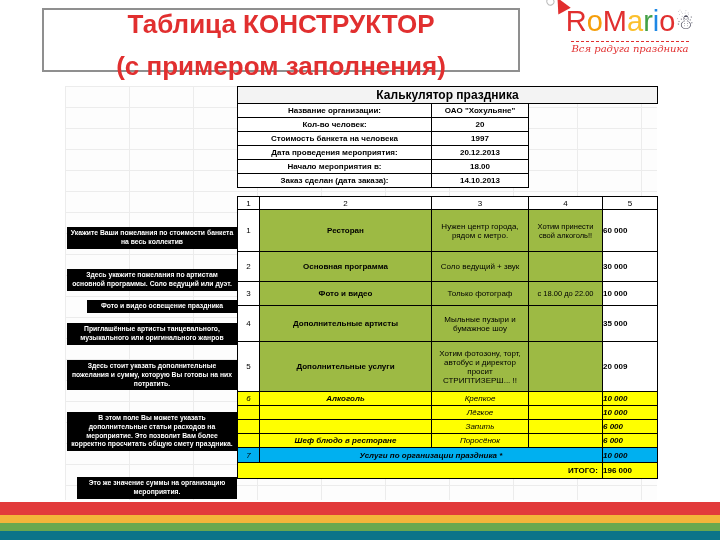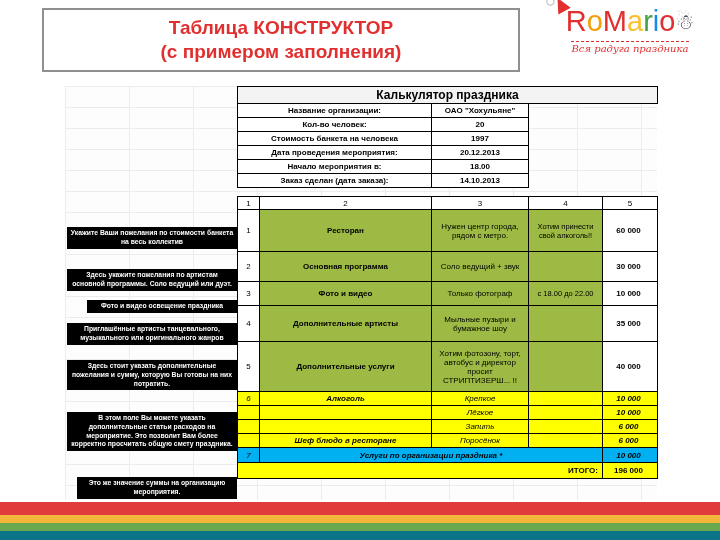--- a/index.html
+++ b/index.html
@@ -16,7 +16,7 @@
     border:2px solid #8f8f8f; background:#fff;
     display:flex; flex-direction:column; justify-content:center; align-items:center;
   }
-  .title-line { color:#e12f2f; font-weight:bold; font-size:19px; line-height:1.25; }
+  .title-line { color:#e12f2f; font-weight:bold; font-size:26px; line-height:1.25;margin-top:10px; }
 
   
   .logo { position:absolute; right:6px; top:6px; width:168px; text-align:center; }

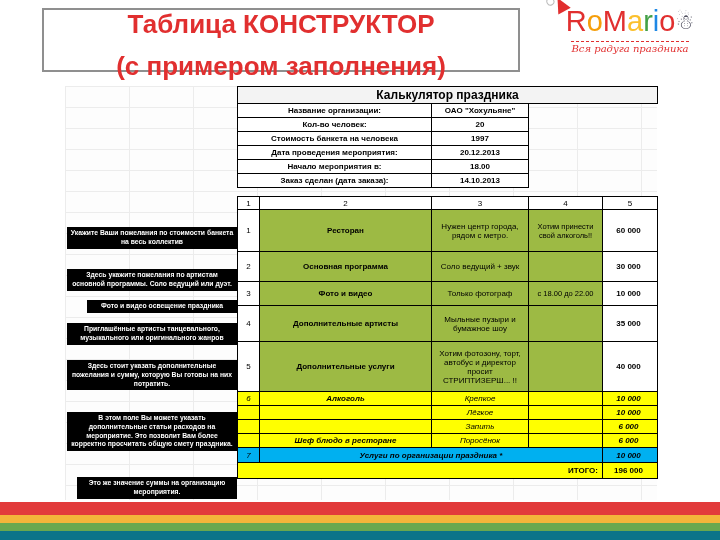--- a/index.html
+++ b/index.html
@@ -57,7 +57,7 @@
   .bold { font-weight:bold; }
   .ital { font-style:italic; }
   .right { text-align:right; padding-right:4px;padding-left:32px; }
-  .sum { text-align:center; padding-right:3px; font-weight:bold; }
+  .sum { text-align:left; padding-right:3px; font-weight:bold; }
   .green { background:#9dba44 !important; }
   .yellow { background:#ffff00 !important; }
   .blue { background:#00b0f0 !important; }

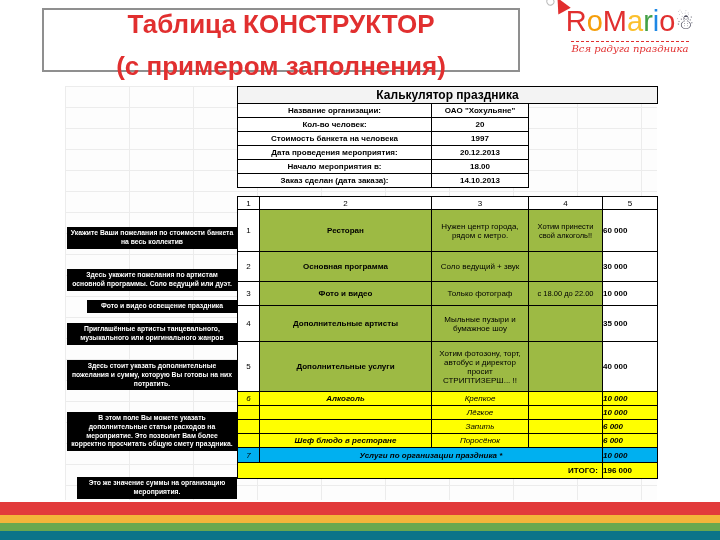--- a/index.html
+++ b/index.html
@@ -218,7 +218,7 @@
         <td class="b green bold pl">Дополнительные услуги</td>
         <td class="b green pl">Хотим фотозону, торт, автобус и директор просит СТРИПТИЗЕРШ... !!</td>
         <td class="b green pl note"></td>
-        <td class="b sum">40 000</td>
+        <td class="b sum">20 009</td>
       </tr>
 
       <tr class="r-ext">

